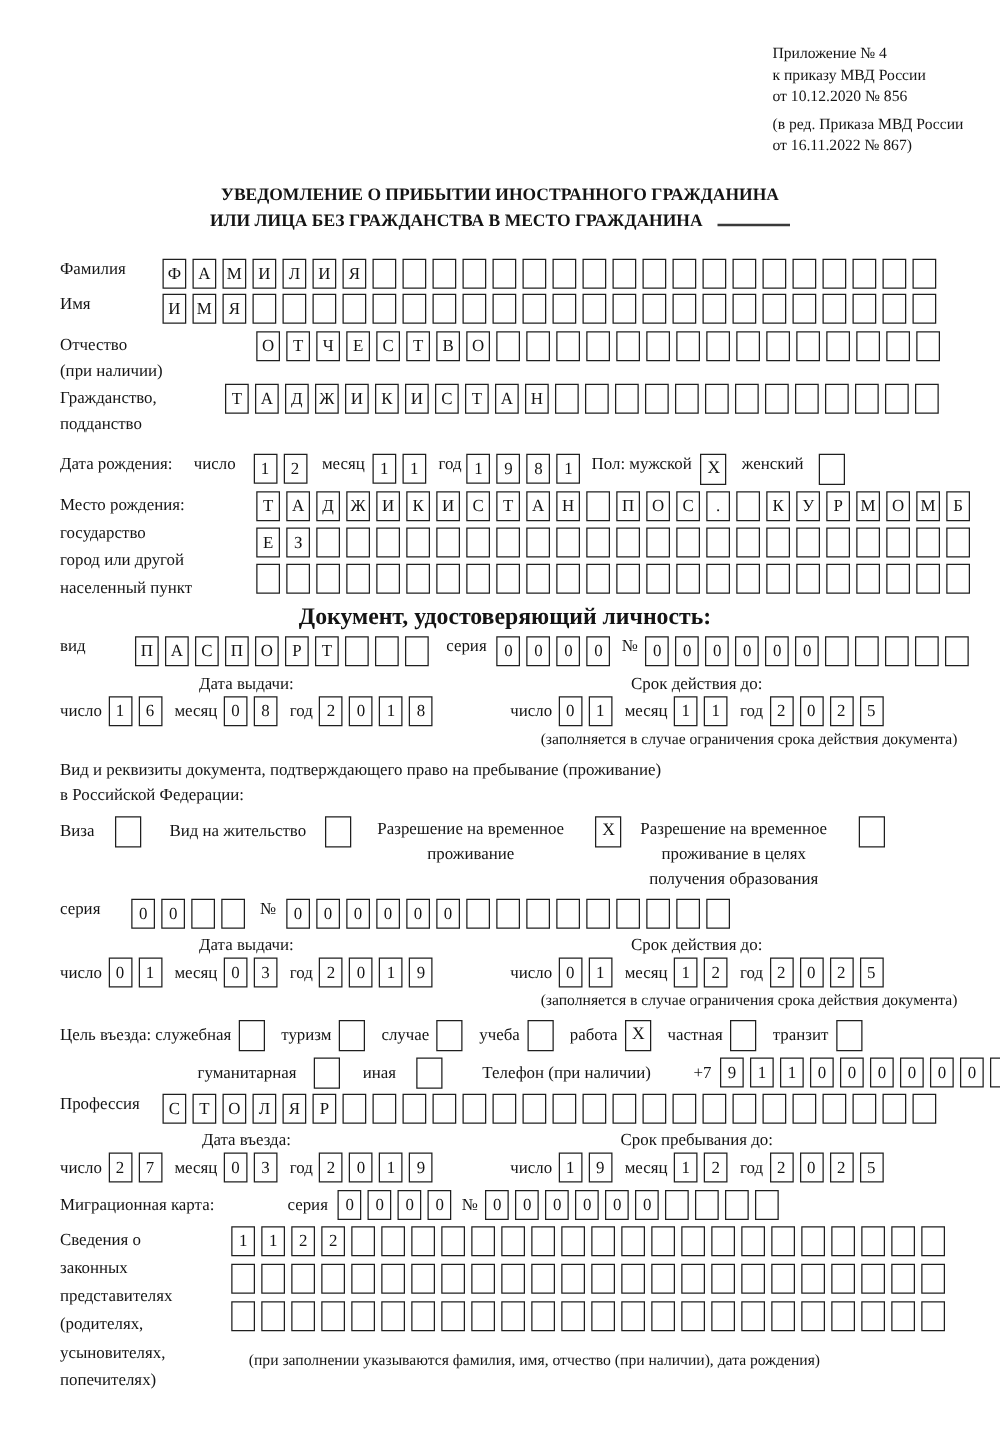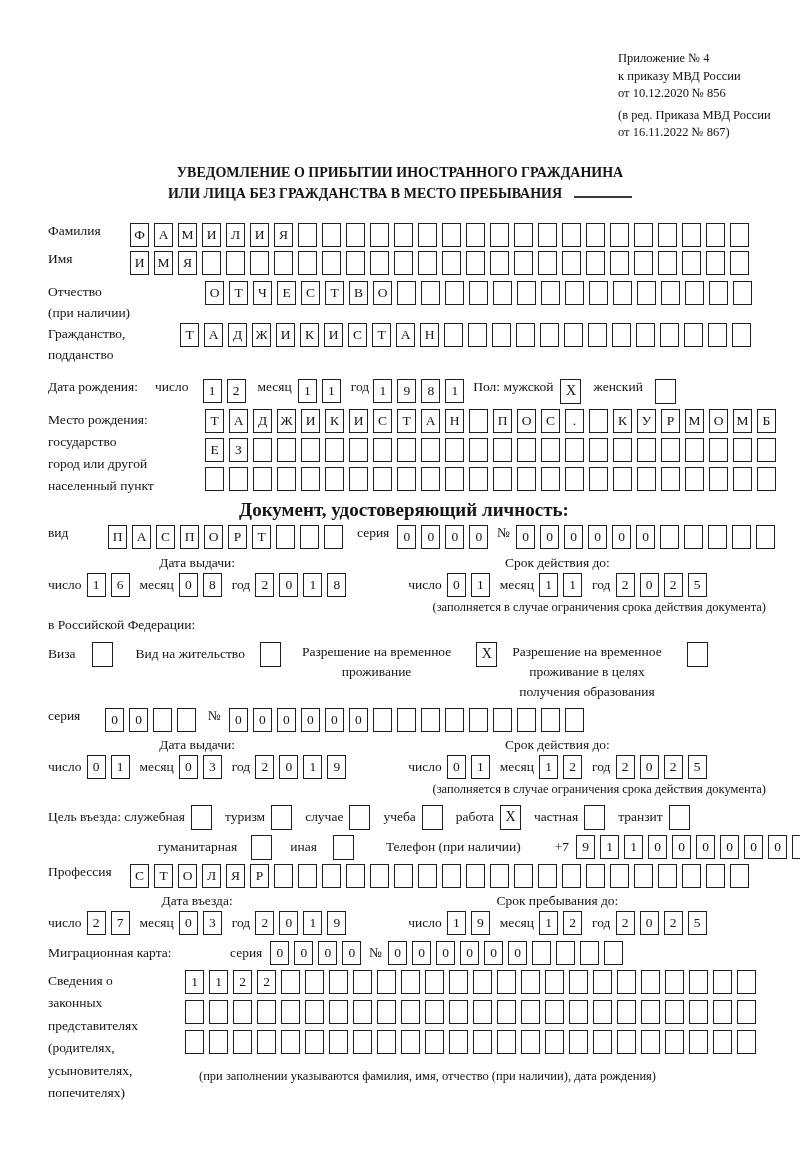--- a/index.html
+++ b/index.html
@@ -5,7 +5,7 @@
   * { margin:0; padding:0; box-sizing:border-box; }
   html,body { background:#ffffff; }
   body { width:800px; font-family:"Liberation Serif","DejaVu Serif",serif; color:#141414; }
-  .page { width:800px; height:1163px; padding:50px 0 0 48px; overflow:hidden; position:relative; }
+  .page { width:800px; height:1163px; padding:34px 0 0 48px; overflow:hidden; position:relative; }
 
   .hdr { margin-left:570px; width:215px; font-size:12.5px; line-height:17.5px; }
   .hdr .gap { margin-top:4px; }

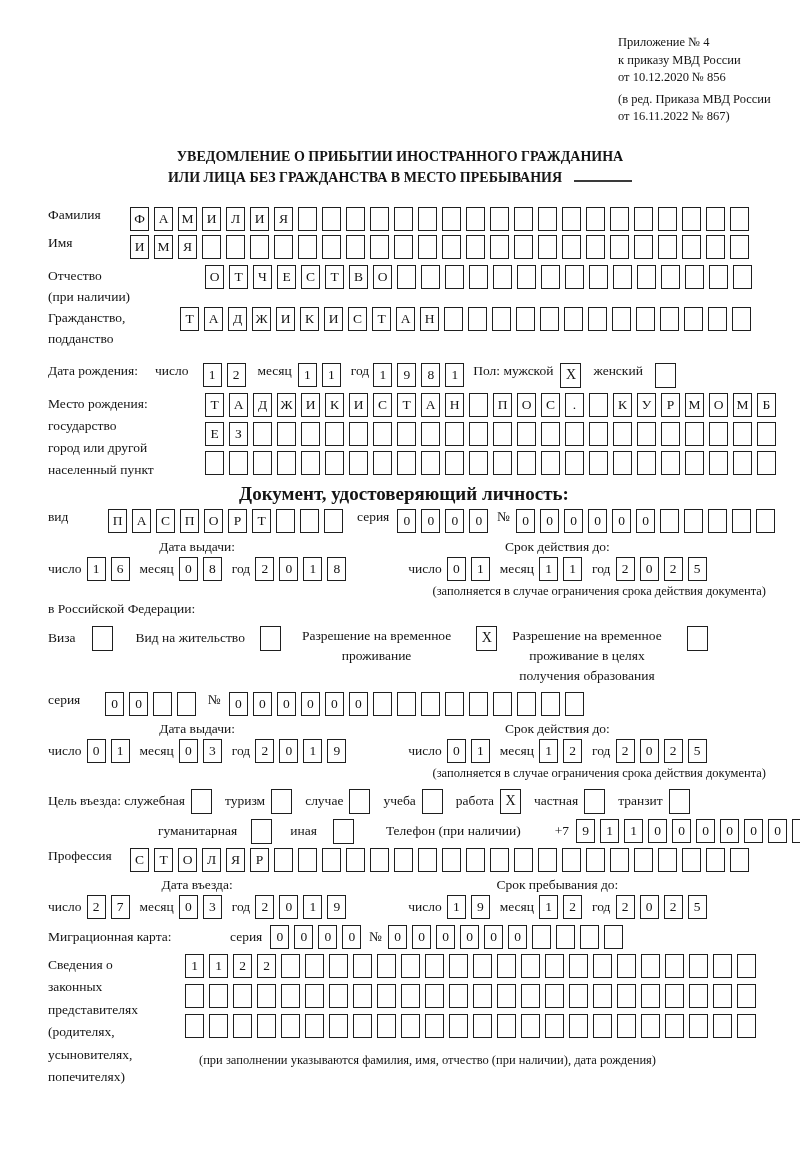--- a/index.html
+++ b/index.html
@@ -69,7 +69,7 @@
 
   <div class="title">
     <div>УВЕДОМЛЕНИЕ О ПРИБЫТИИ ИНОСТРАННОГО ГРАЖДАНИНА</div>
-    <div><span>ИЛИ ЛИЦА БЕЗ ГРАЖДАНСТВА В МЕСТО ПРЕБЫВАНИЯ</span><span class="uline"></span></div>
+    <div><span>ИЛИ ЛИЦА БЕЗ ГРАЖДАНСТВА В МЕСТО ГРАЖДАНИНА</span><span class="uline"></span></div>
   </div>
 
 

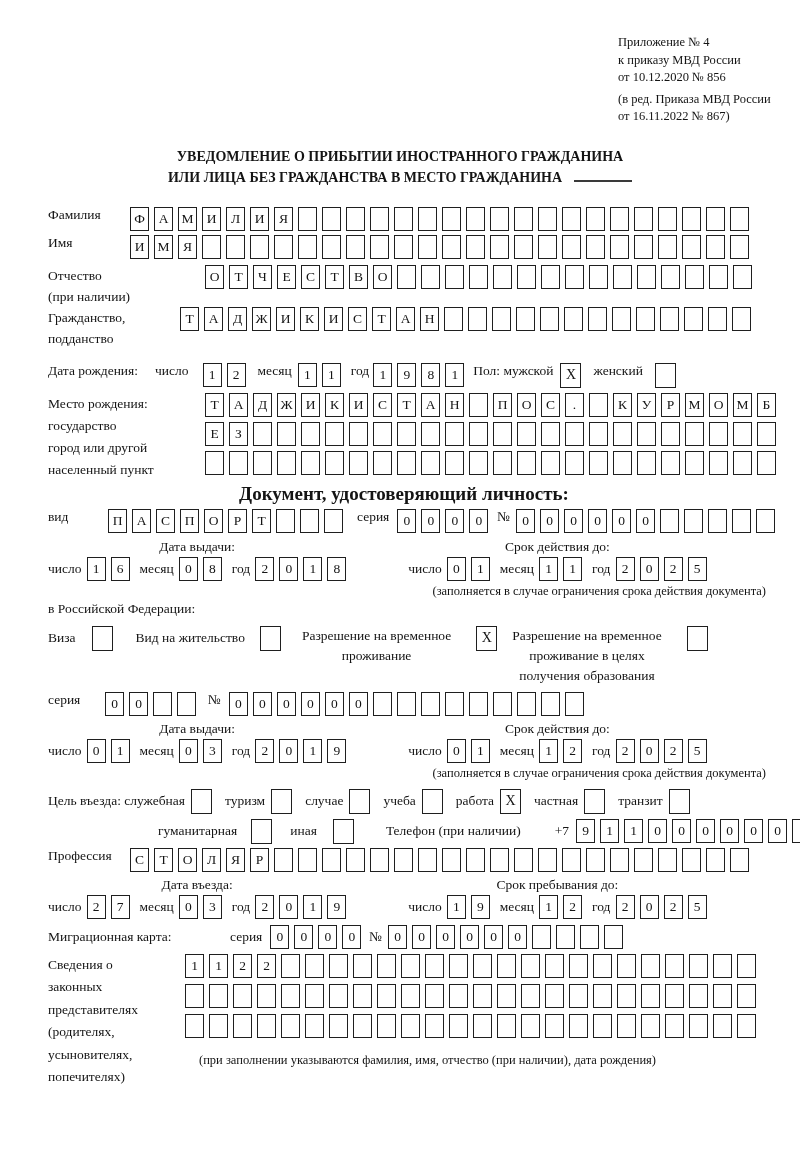--- a/index.html
+++ b/index.html
@@ -403,6 +403,7 @@
   </div>
   <div class="note">(заполняется в случае ограничения срока действия документа)</div>
 
+  <div class="intro">Вид и реквизиты документа, подтверждающего право на пребывание (проживание)</div>
   <div class="intro" style="margin-top:0">в Российской Федерации:</div>
 
   <div class="opts">

